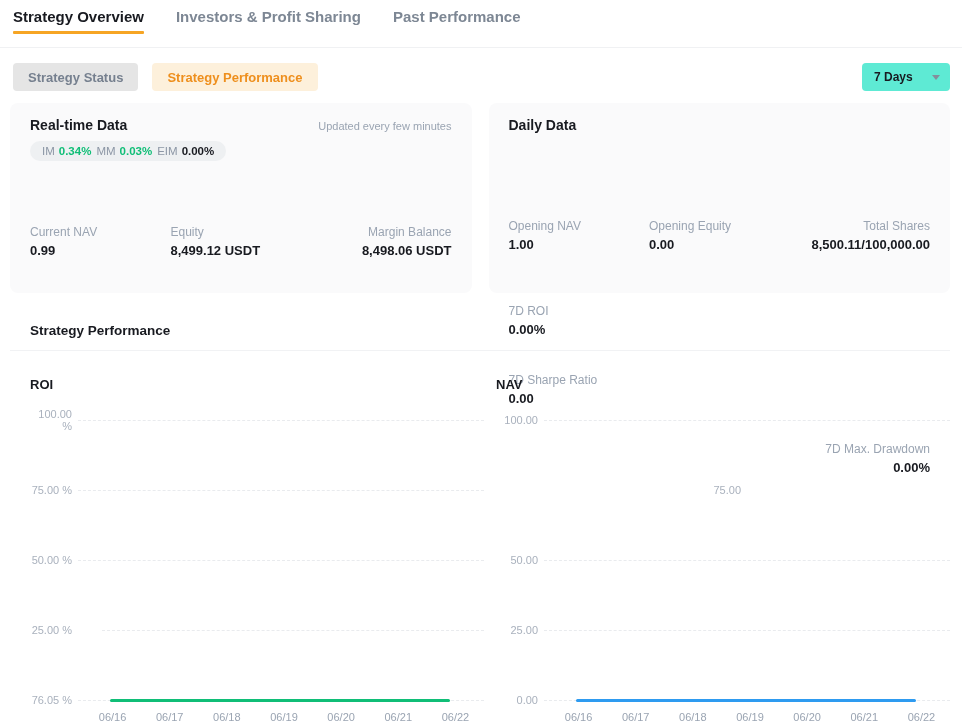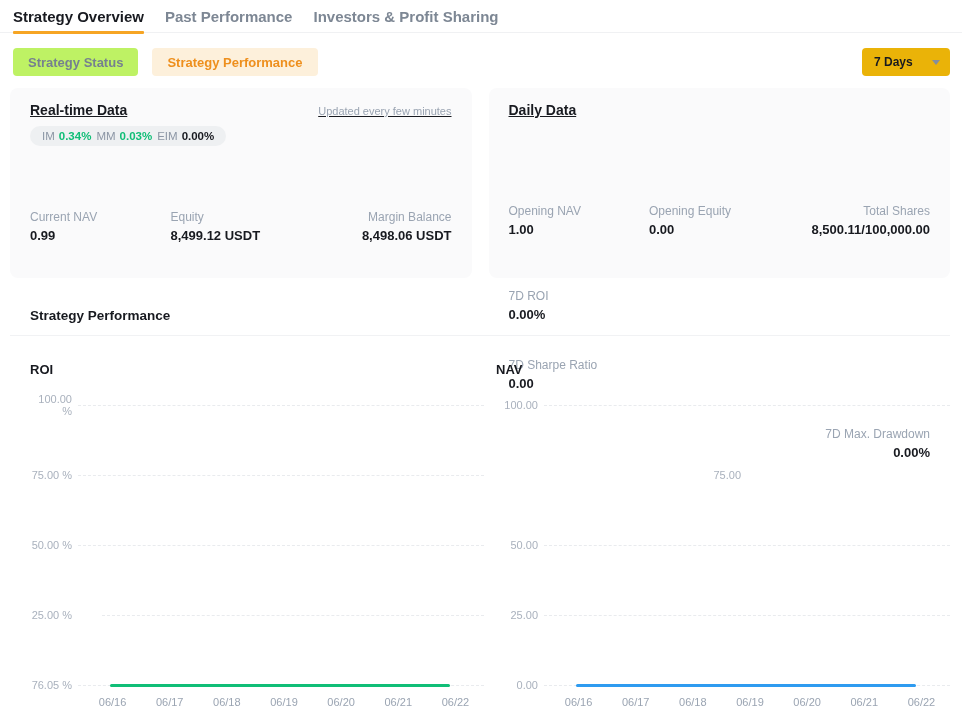--- a/index.html
+++ b/index.html
@@ -7,8 +7,8 @@
     font-family: "Liberation Sans", sans-serif; color: #181a20; }
 
   
-  .tabbar { display: flex; gap: 21px; padding-left: 13px; border-bottom: 1px solid #f0f1f3;
-    height: 33px; align-items: flex-start; }
+  .tabbar { display: flex; gap: 32px; padding-left: 13px; border-bottom: 1px solid #f0f1f3;
+    height: 48px; align-items: flex-start; }
   .tab { position: relative; padding: 8px 0 8px 0; font-size: 15px; font-weight: bold;
     color: #7d8794; cursor: pointer; white-space: nowrap; }
   .tab.active { color: #181a20; }

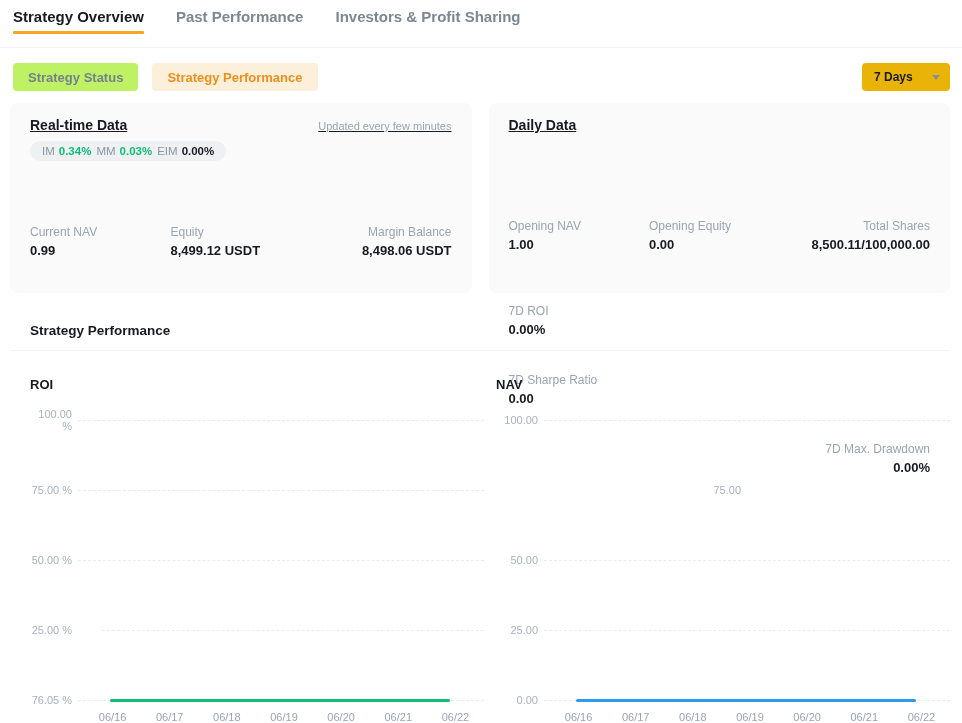--- a/index.html
+++ b/index.html
@@ -70,8 +70,8 @@
 
 <nav class="tabbar">
   <div class="tab active">Strategy Overview</div>
+  <div class="tab">Investors &amp; Profit Sharing</div>
   <div class="tab">Past Performance</div>
-  <div class="tab">Investors &amp; Profit Sharing</div>
 </nav>
 
 <div class="controls">

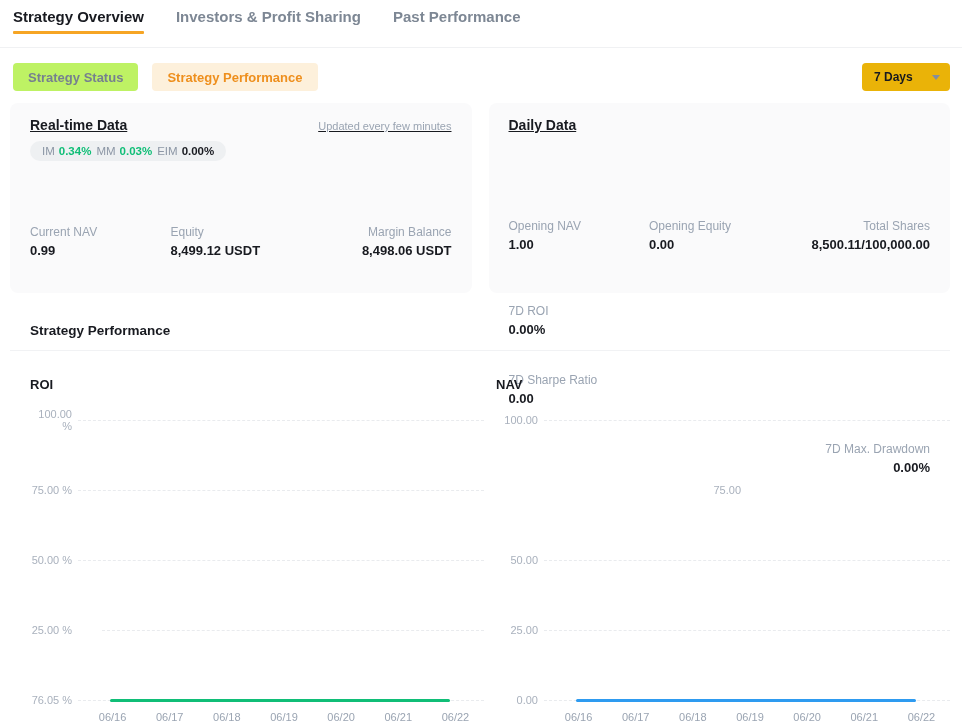--- a/index.html
+++ b/index.html
@@ -18,7 +18,7 @@
   
   .controls { display: flex; align-items: center; margin: 15px 12px 0 13px; }
   .chip { height: 28px; display: inline-flex; align-items: center; padding: 0 15px;
-    border-radius: 4px; font-size: 13px; font-weight: bold; background: #bef264;
+    border-radius: 4px; font-size: 13px; font-weight: bold; background: #e5e5e5;
     color: #76808f; cursor: pointer; }
   .chip + .chip { margin-left: 14px; }
   .chip.active { background: #fdf0db; color: #ee8f1d; }

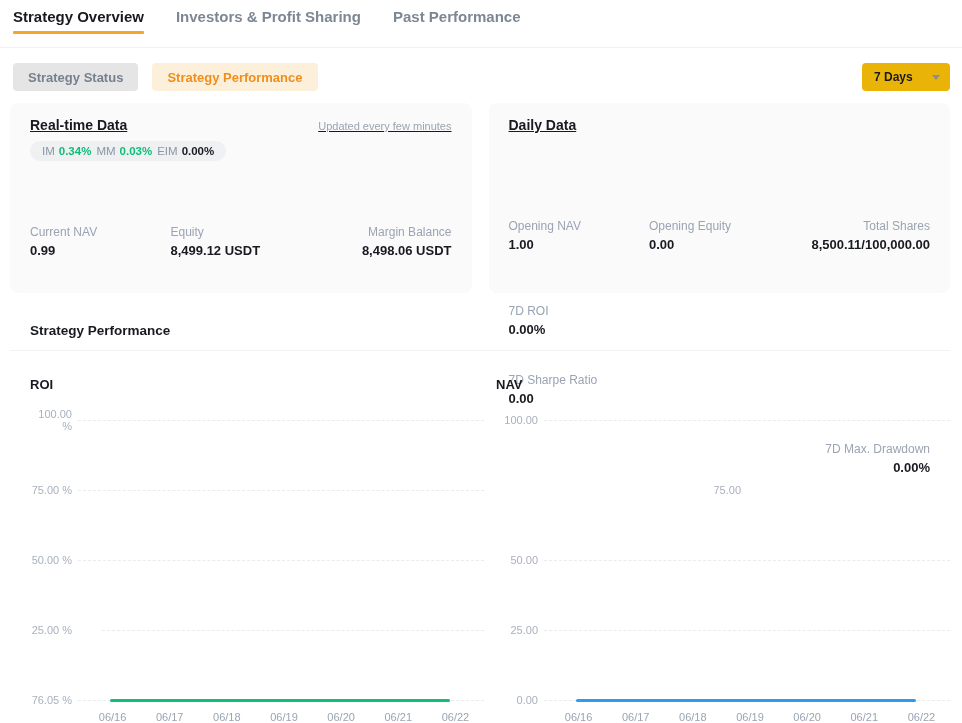--- a/index.html
+++ b/index.html
@@ -22,7 +22,7 @@
     color: #76808f; cursor: pointer; }
   .chip + .chip { margin-left: 14px; }
   .chip.active { background: #fdf0db; color: #ee8f1d; }
-  .select { margin-left: auto; width: 88px; height: 28px; background: #eab308; border-radius: 4px;
+  .select { margin-left: auto; width: 88px; height: 28px; background: #5eead4; border-radius: 4px;
     display: flex; align-items: center; padding: 0 10px 0 12px; font-size: 12px; font-weight: bold;
     color: #181a20; cursor: pointer; }
   .caret { margin-left: auto; width: 0; height: 0; border-left: 4px solid transparent;

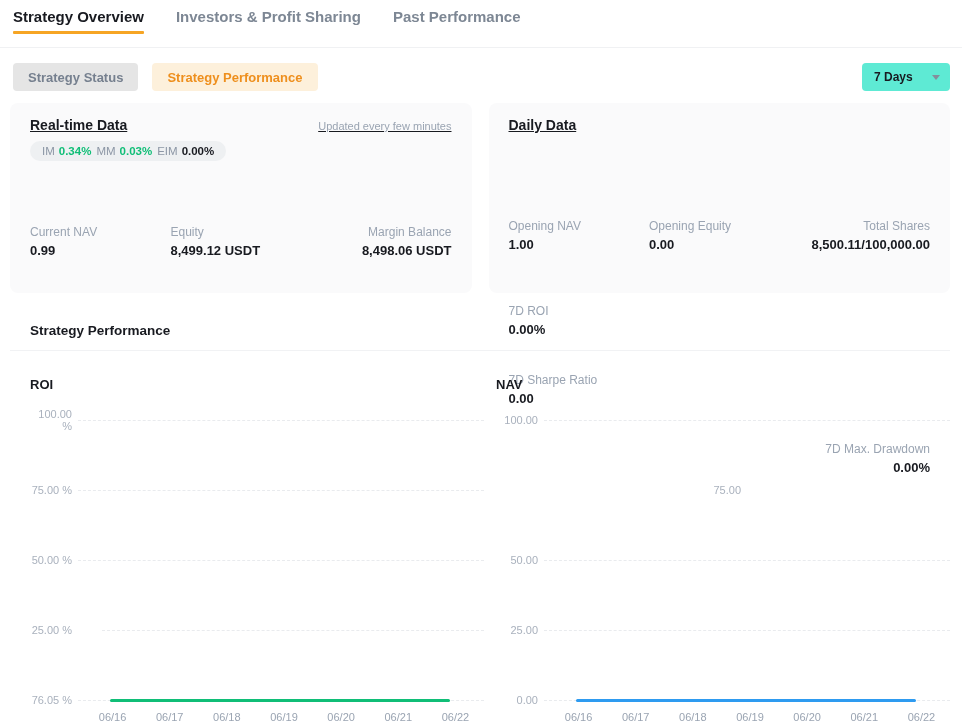--- a/index.html
+++ b/index.html
@@ -31,7 +31,7 @@
   
   .cards-row { display: flex; gap: 17px; margin: 12px 12px 0 10px; }
   .card { flex: 1; height: 190px; background: #fafafb; border-radius: 8px; padding: 14px 20px 0 20px; }
-  .card-head { display: flex; align-items: baseline; text-decoration: underline; }
+  .card-head { display: flex; align-items: baseline; }
   .card-title { font-size: 14px; font-weight: bold; color: #181a20; }
   .updated-note { margin-left: auto; font-size: 11px; color: #9aa4b2; text-align: right; }
   .margin-pill { display: inline-flex; gap: 5px; align-items: center; background: #eef0f2;

